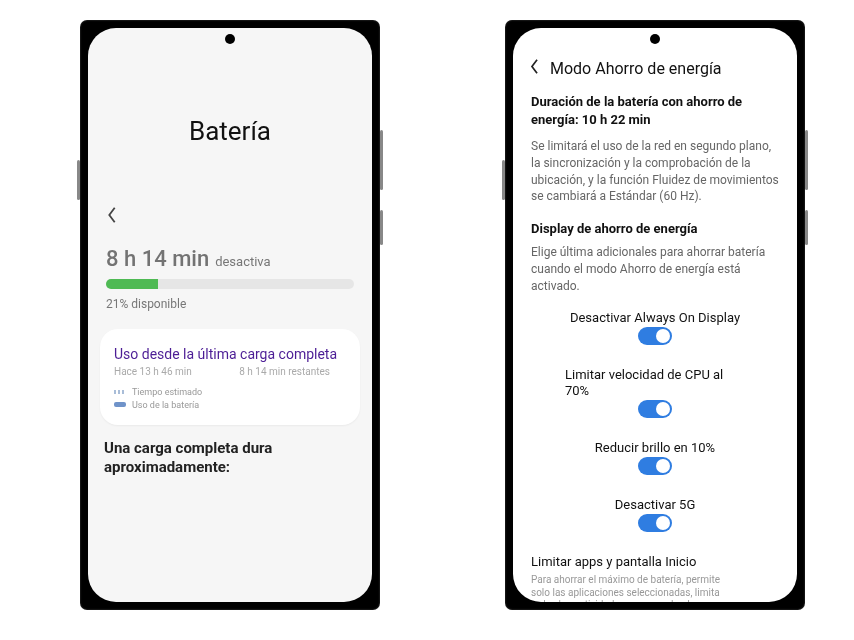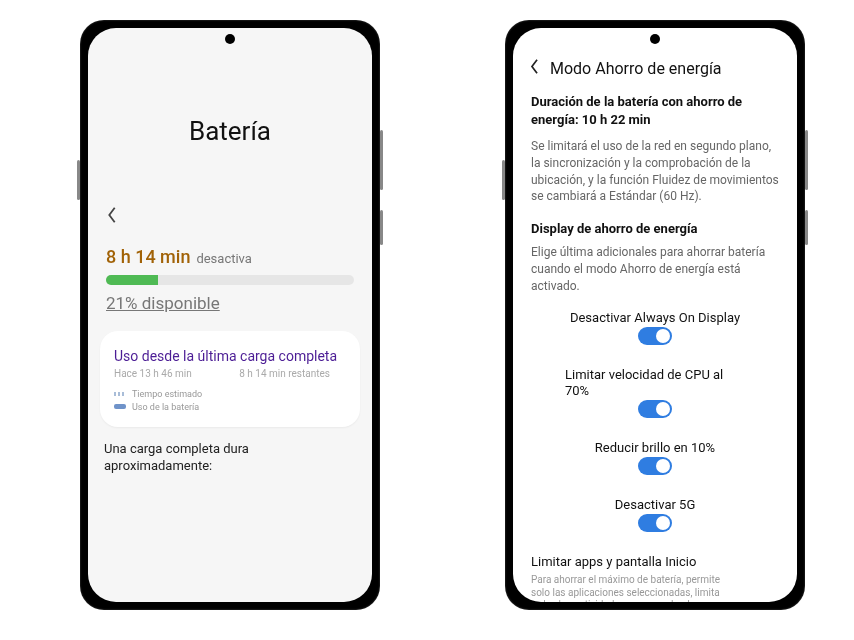--- a/index.html
+++ b/index.html
@@ -16,7 +16,7 @@
     height: 590px;
     top: 20px;
     background: #000;
-    border-radius: 24px;
+    border-radius: 7px;
     padding: 8px;
     box-shadow: inset 0 0 2px rgba(255,255,255,0.3);
   }

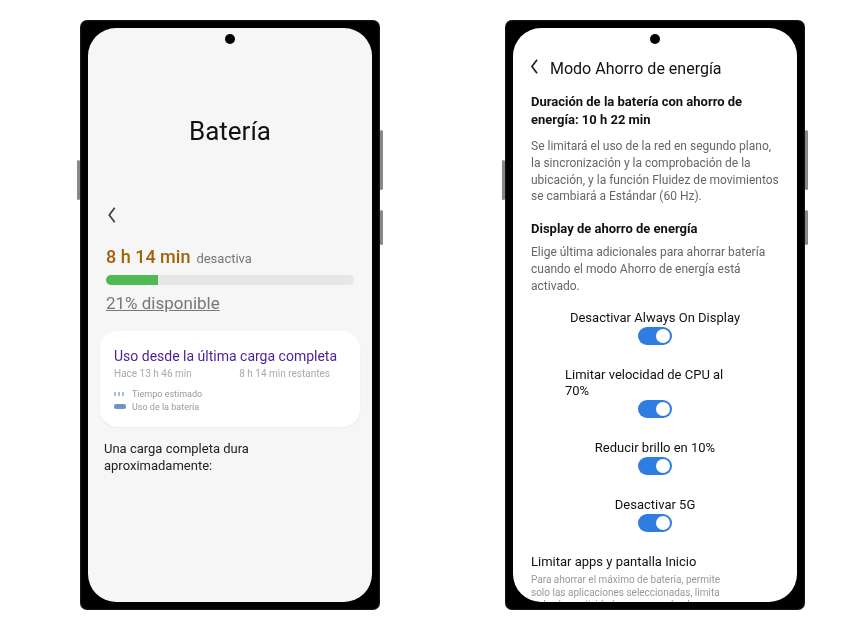--- a/index.html
+++ b/index.html
@@ -59,7 +59,7 @@
     margin: 22px 18px 0 18px;
   }
   .s1-remain-time {
-    font-size:18px; color:#a16207; font-weight:500; display:inline;
+    font-size:22px; color:#737373; font-weight:500; display:inline;
   }
   .s1-remain-suffix {
     font-size:13px; color:#777; margin-left:2px;

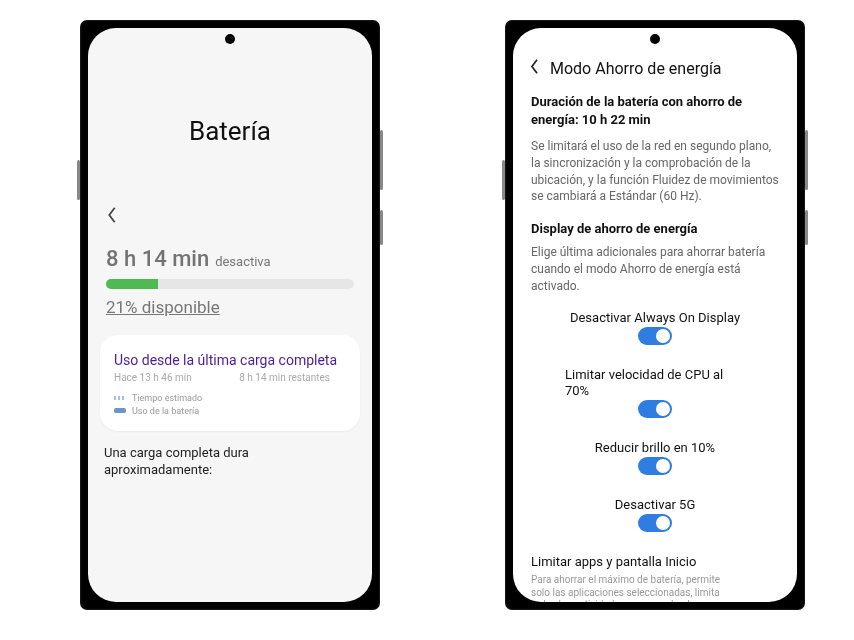--- a/index.html
+++ b/index.html
@@ -72,7 +72,7 @@
     height:100%; background:#4fba54; width:21%;
   }
   .s1-avail {
-    margin-top:8px; font-size:17px; color:#777;text-decoration:underline;
+    margin-top:8px; font-size:12px; color:#777;
   }
   .s1-card {
     margin: 18px 12px 0 12px;

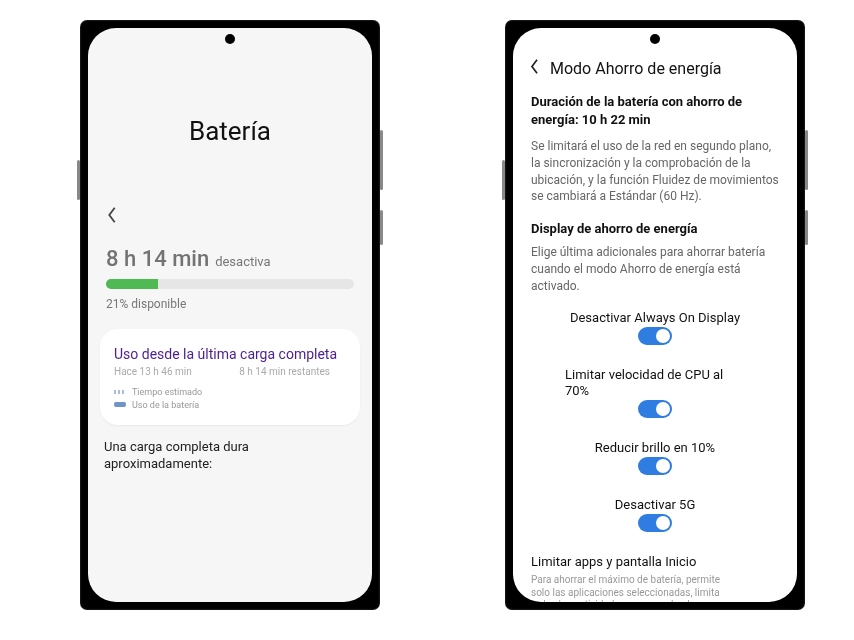--- a/index.html
+++ b/index.html
@@ -102,7 +102,7 @@
   }
   .s1-footer {
     margin: 14px 16px 0 16px;
-    font-size:13px; color:#222; line-height:1.3;
+    font-size:15px; color:#222; line-height:1.3;font-weight:bold;
   }
   
   .s2-screen { background:#fff; }

